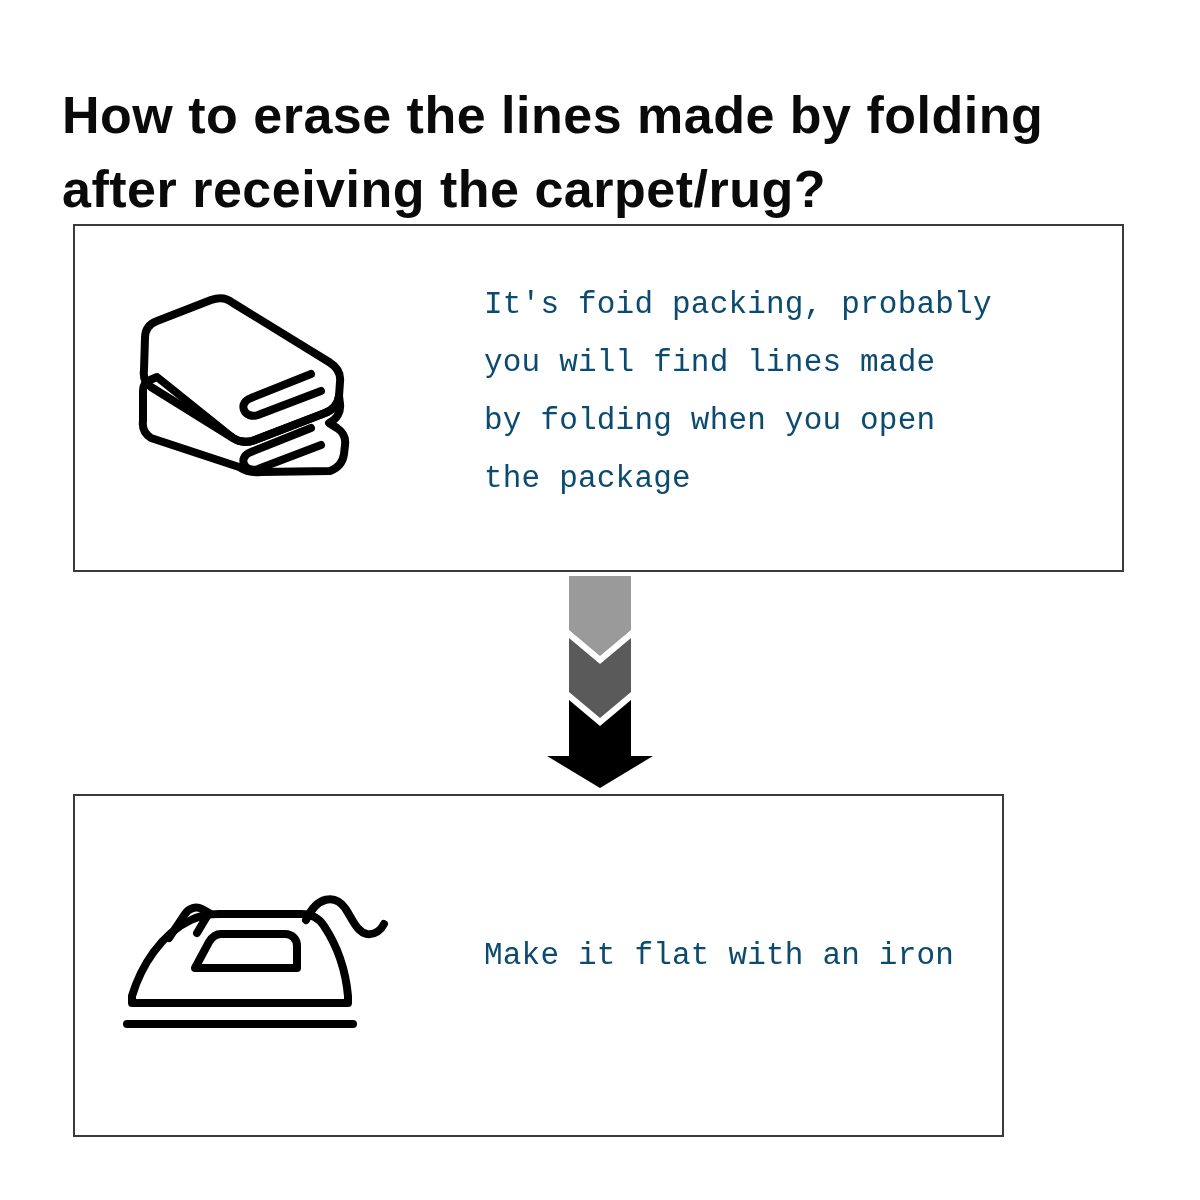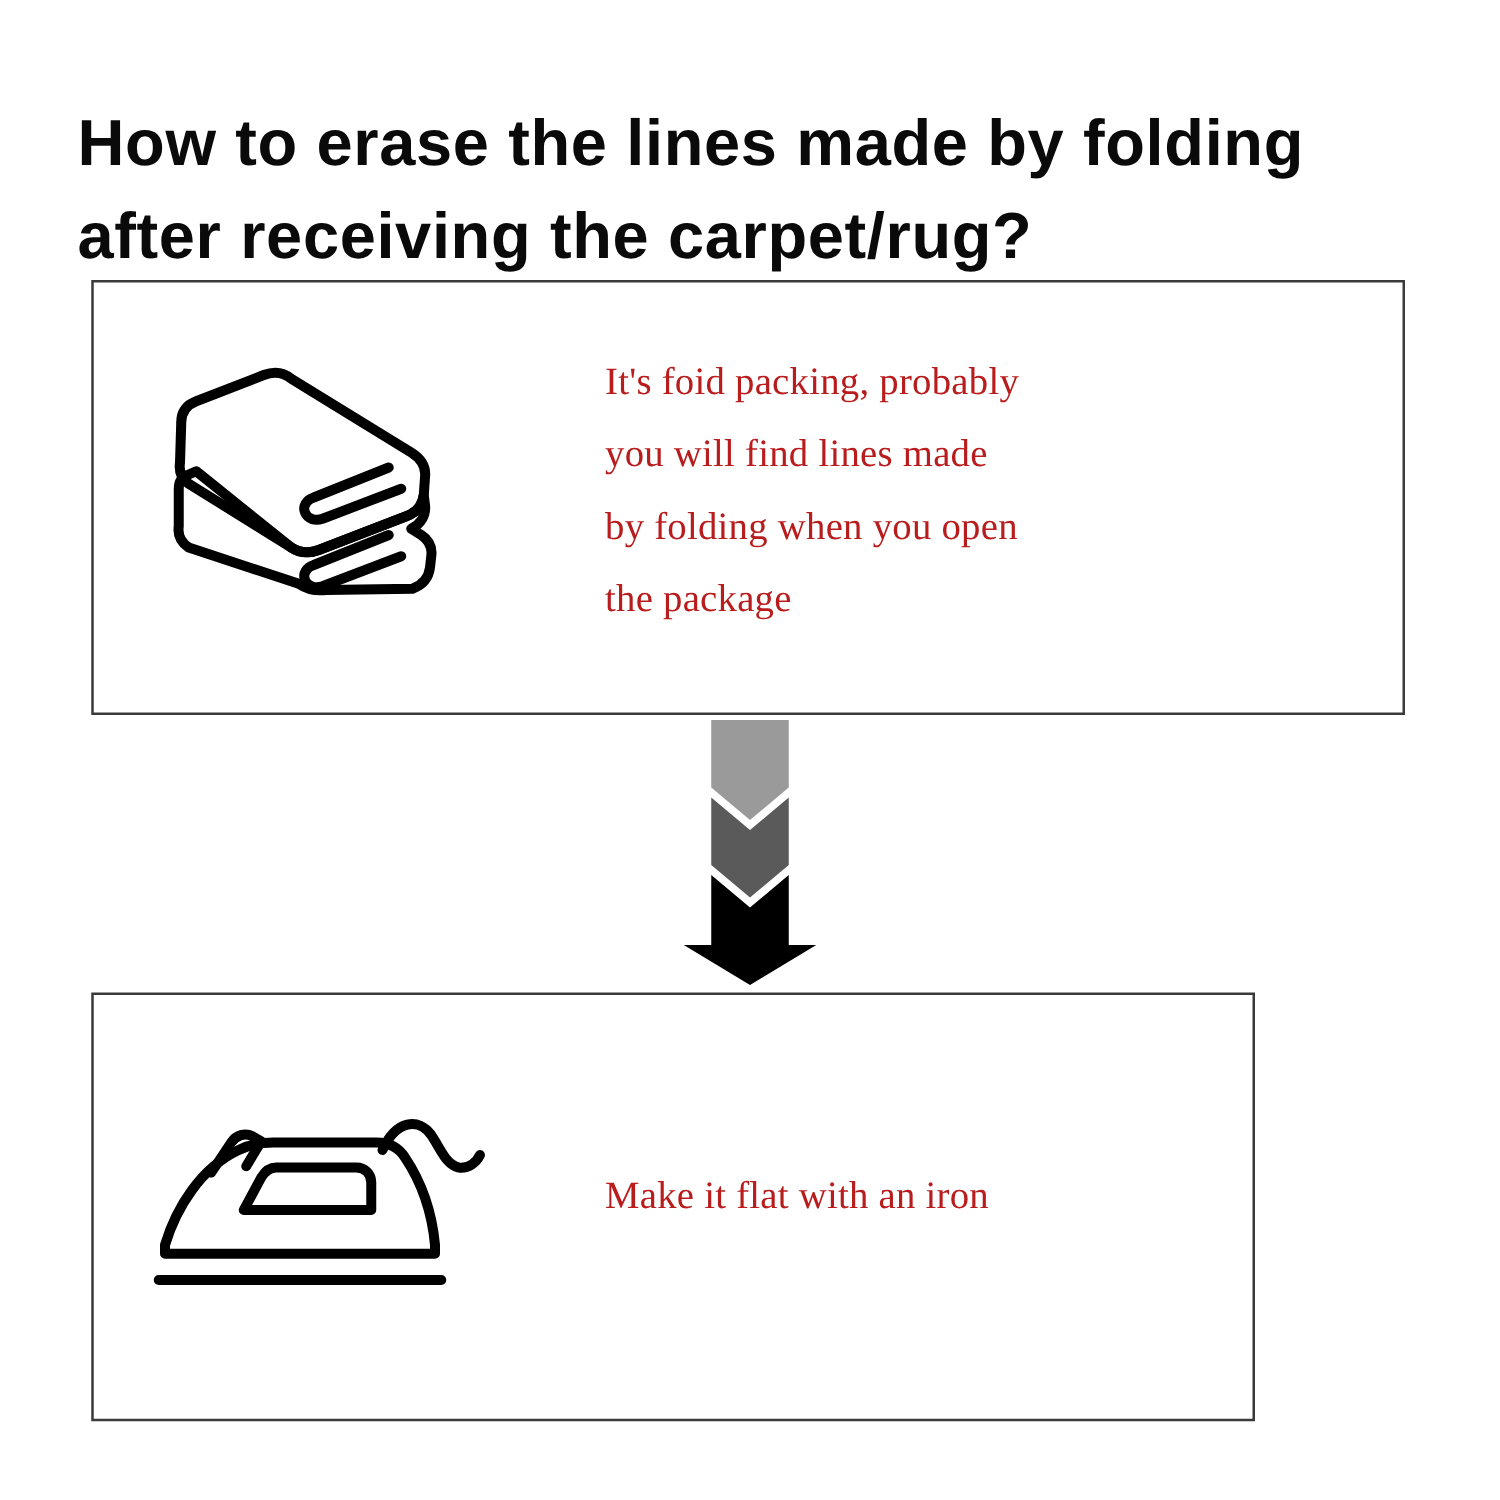--- a/index.html
+++ b/index.html
@@ -85,9 +85,9 @@
   
   .panel-text {
     position: absolute;
-    font-family: Liberation Serif, serif;
+    font-family: Liberation Mono, monospace;
     font-weight: 300;
-    color: #b91c1c;
+    color: #0c4a6e;
     white-space: pre-line;
   }
   .text-top {

